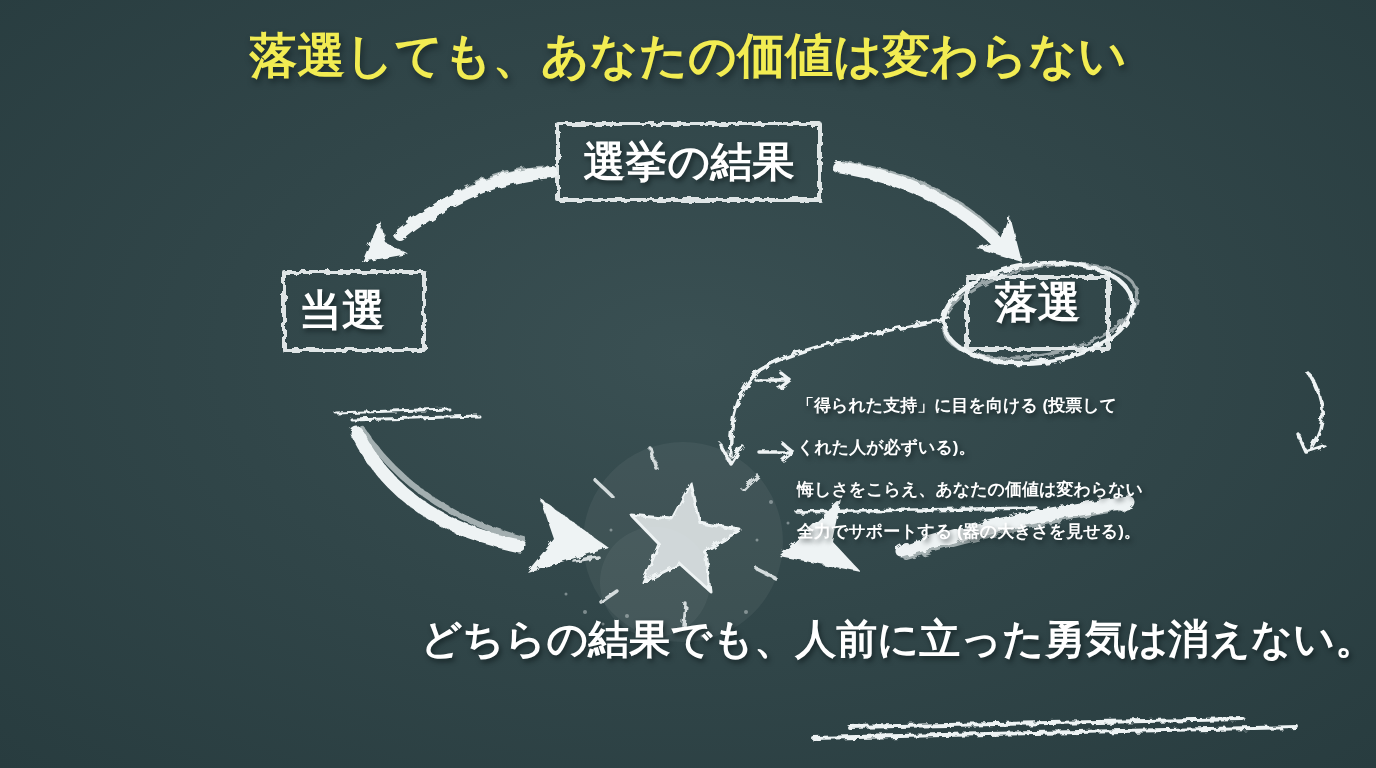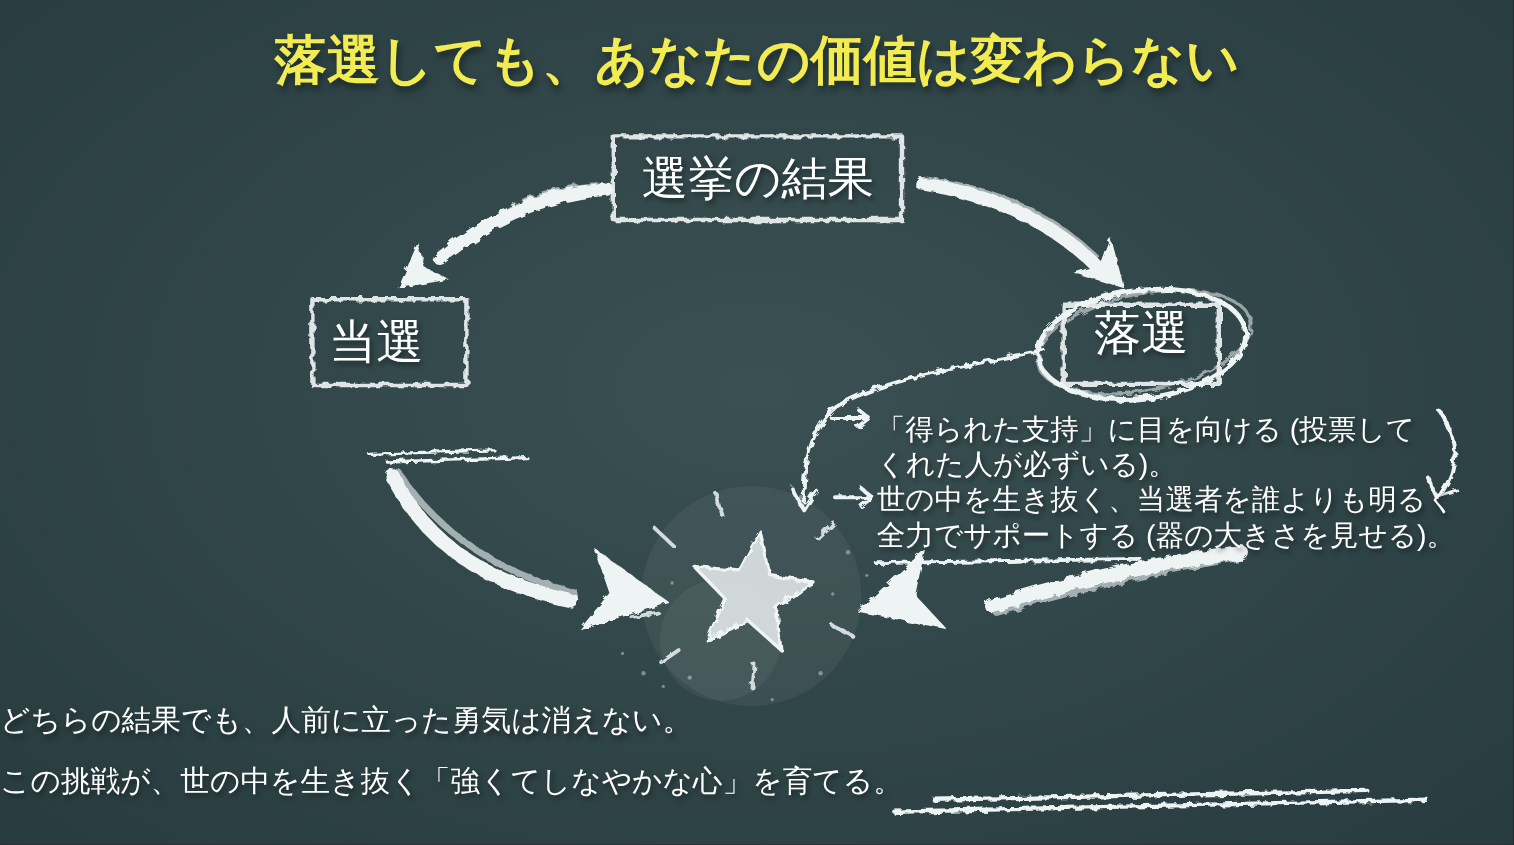--- a/index.html
+++ b/index.html
@@ -18,7 +18,7 @@
   .abs{position:absolute;}
   .chalk-text{
     color:#ffffff;
-    font-weight:400;
+    font-weight:700;
     text-shadow:2px 3px 5px rgba(5,15,17,.55);
   }
   #title{

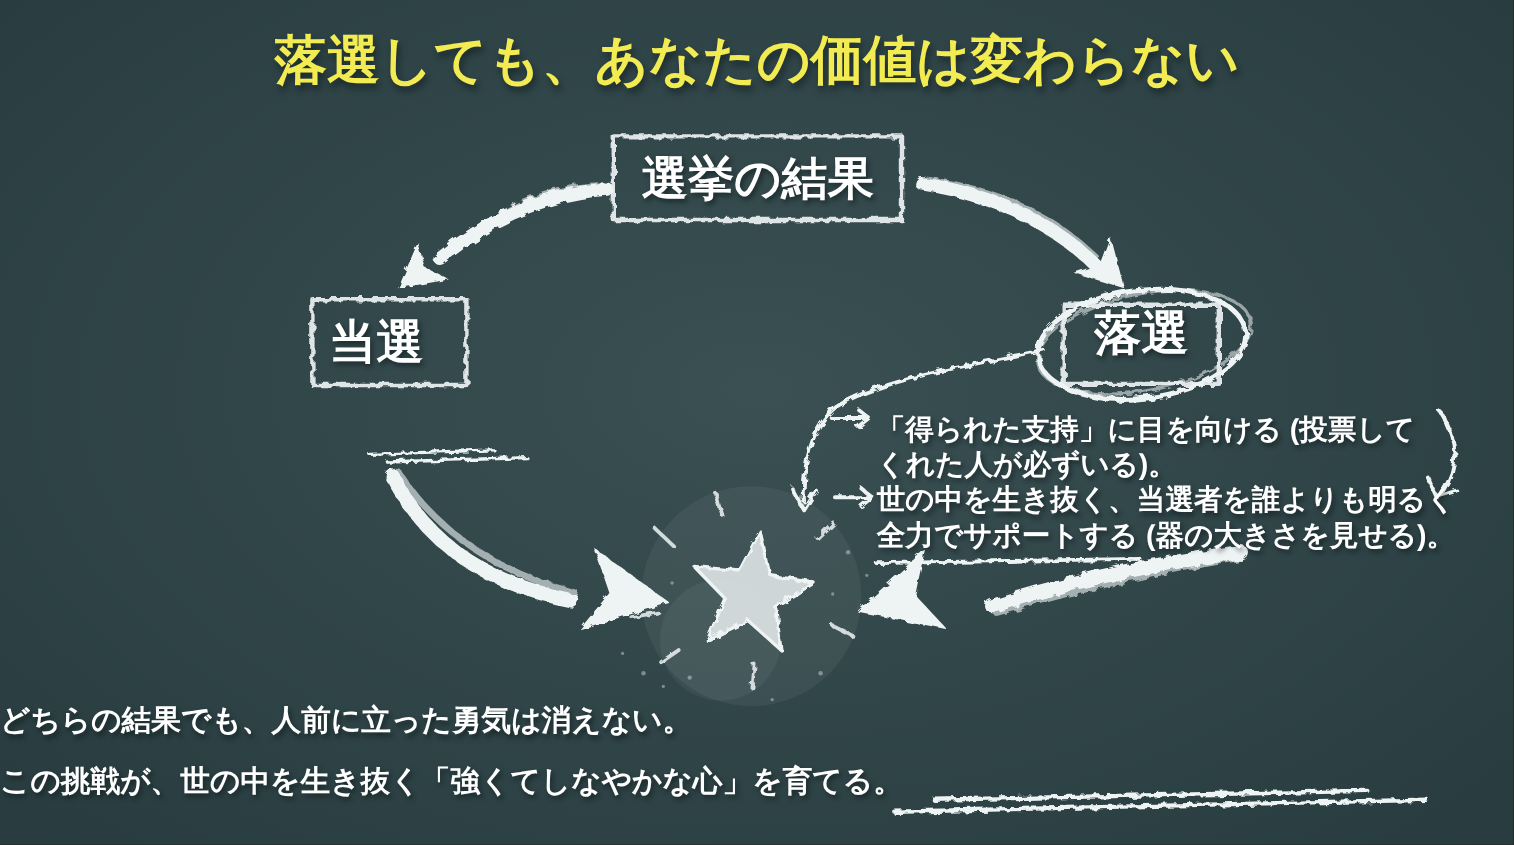--- a/index.html
+++ b/index.html
@@ -34,7 +34,7 @@
   #win-label{left:272px;top:272px;width:140px;height:78px;font-size:43px;}
   #lose-label{left:967px;top:267px;width:141px;height:72px;font-size:43px;}
   #win-note{left:141px;top:372px;font-size:28px;line-height:34px;white-space:nowrap;}
-  #lose-notes{left:797px;top:374px;width:560px;font-size:26px;line-height:32px;}
+  #lose-notes{left:797px;top:385px;width:560px;font-size:17px;line-height:42px;}
   .lose-note{white-space:pre-line;}
   #footer{
     top:628px;left:0;width:100%;

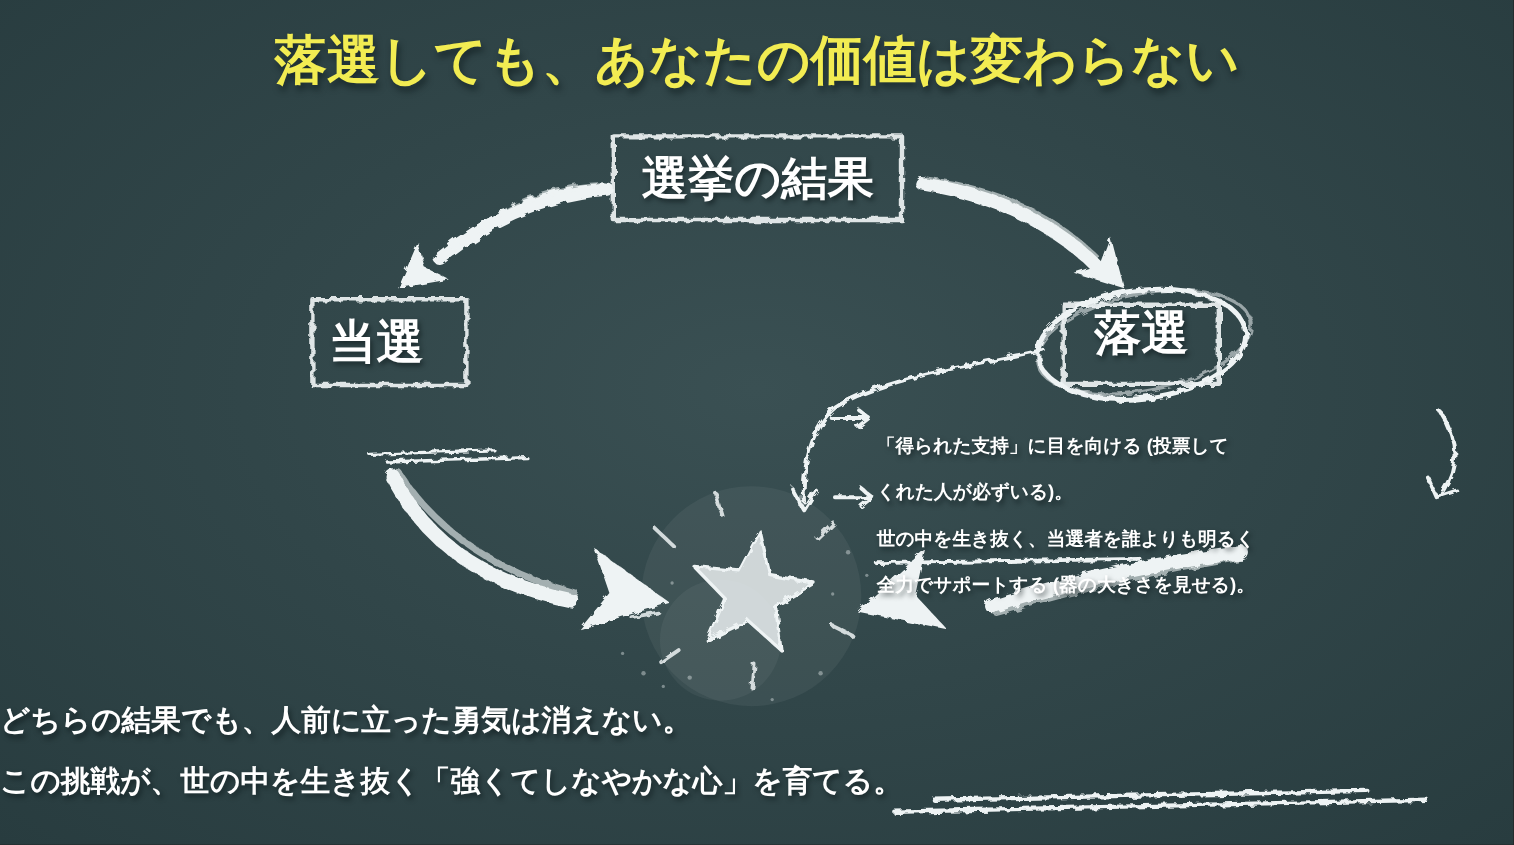--- a/index.html
+++ b/index.html
@@ -158,7 +158,7 @@
   <div id="lose-notes" class="abs chalk-text">
     <div class="lose-note">「得られた支持」に目を向ける (投票して
 くれた人が必ずいる)。</div>
-    <div class="lose-note">世の中を生き抜く、当選者を誰よりも明るく
+    <div class="lose-note">悔しさをこらえ、あなたの価値は変わらない
 全力でサポートする (器の大きさを見せる)。</div>
   </div>
 

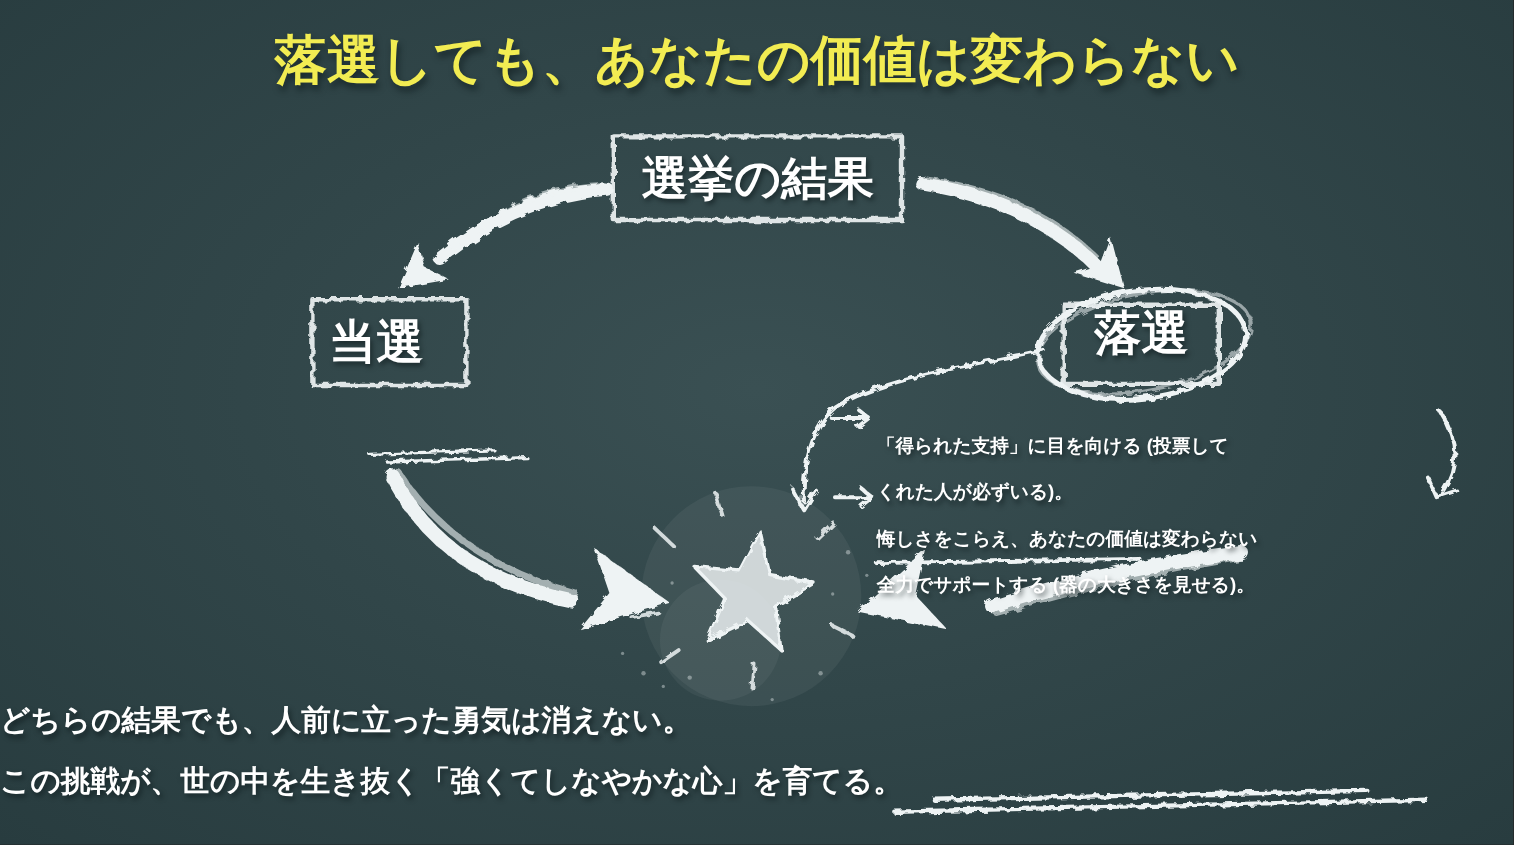--- a/index.html
+++ b/index.html
@@ -37,9 +37,9 @@
   #lose-notes{left:797px;top:385px;width:560px;font-size:17px;line-height:42px;}
   .lose-note{white-space:pre-line;}
   #footer{
-    top:628px;left:0;width:100%;
-    text-align:left;
-    font-size:27px;line-height:55px;
+    top:612px;left:0;width:100%;
+    text-align:right;
+    font-size:41px;line-height:55px;
   }
   #drawing{position:absolute;inset:0;pointer-events:none;}
   .ck{stroke:var(--chalk);fill:none;stroke-linecap:round;stroke-linejoin:round;}

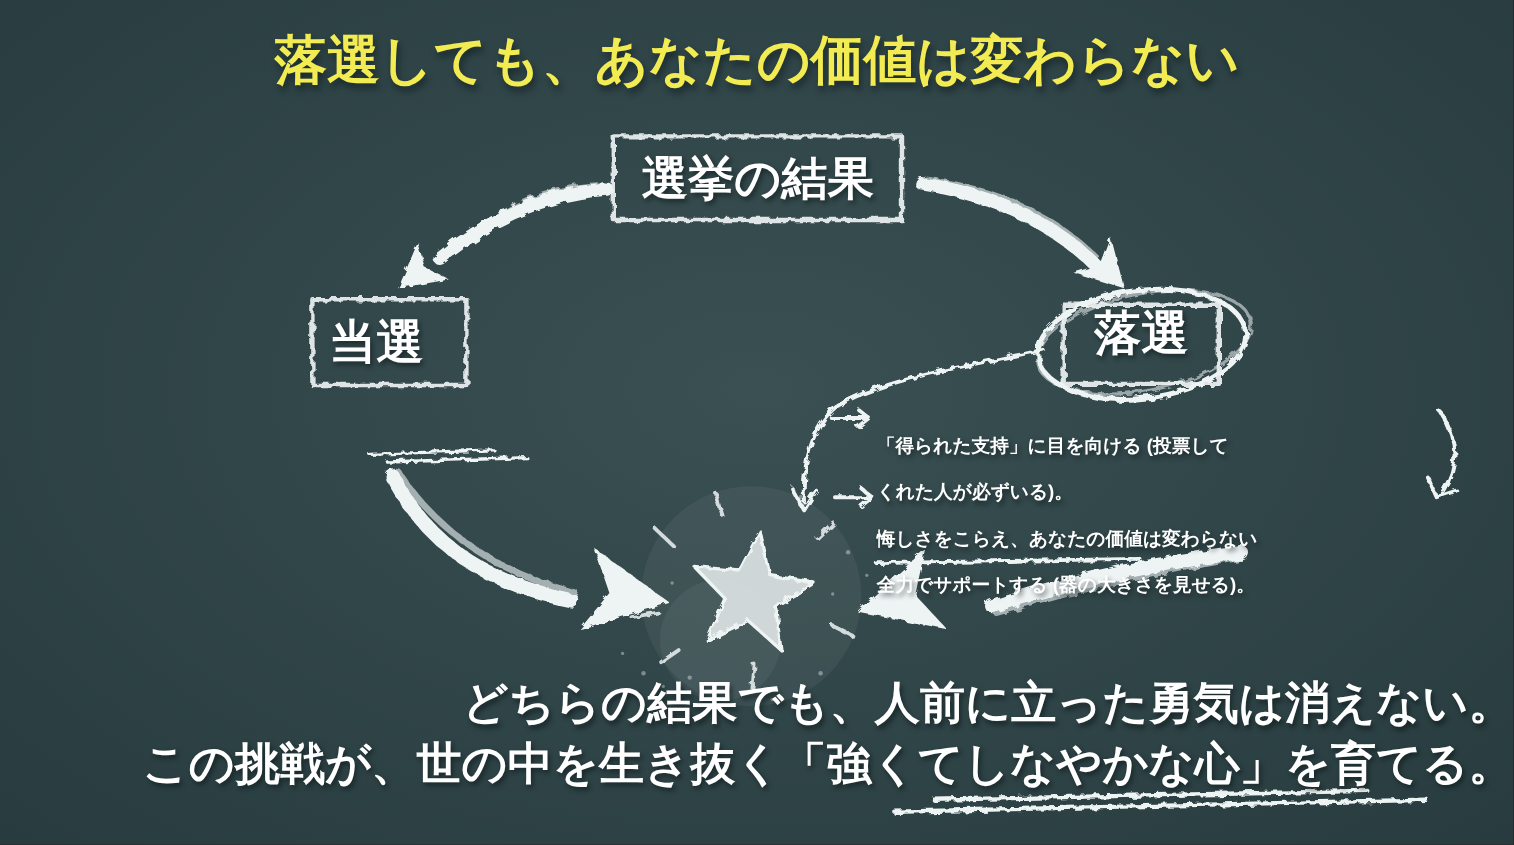--- a/index.html
+++ b/index.html
@@ -164,7 +164,6 @@
 
   <div id="footer" class="abs chalk-text">
     <div>どちらの結果でも、人前に立った勇気は消えない。</div>
-    <div>この挑戦が、世の中を生き抜く「強くてしなやかな心」を育てる。</div>
   </div>
 
 </div>

